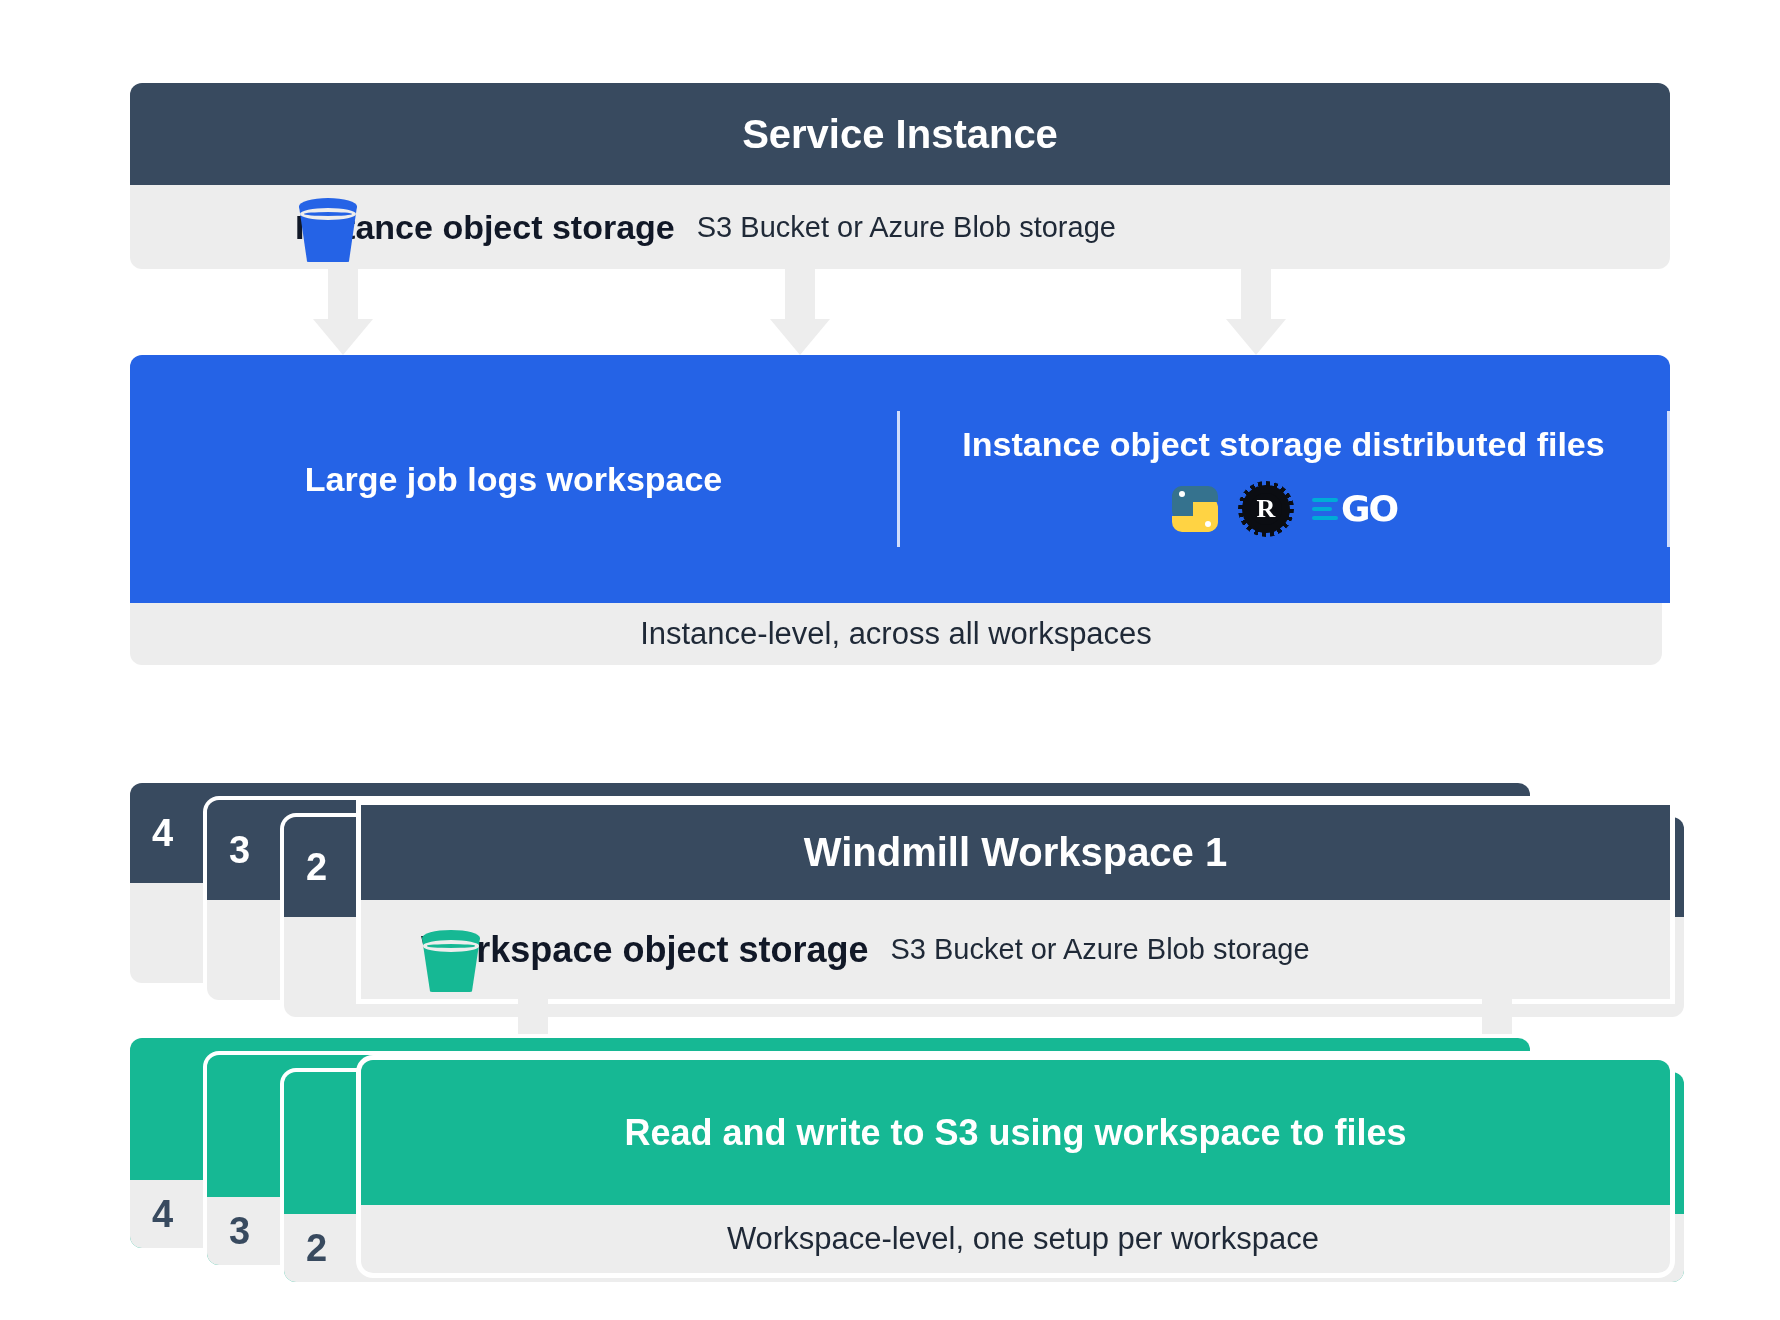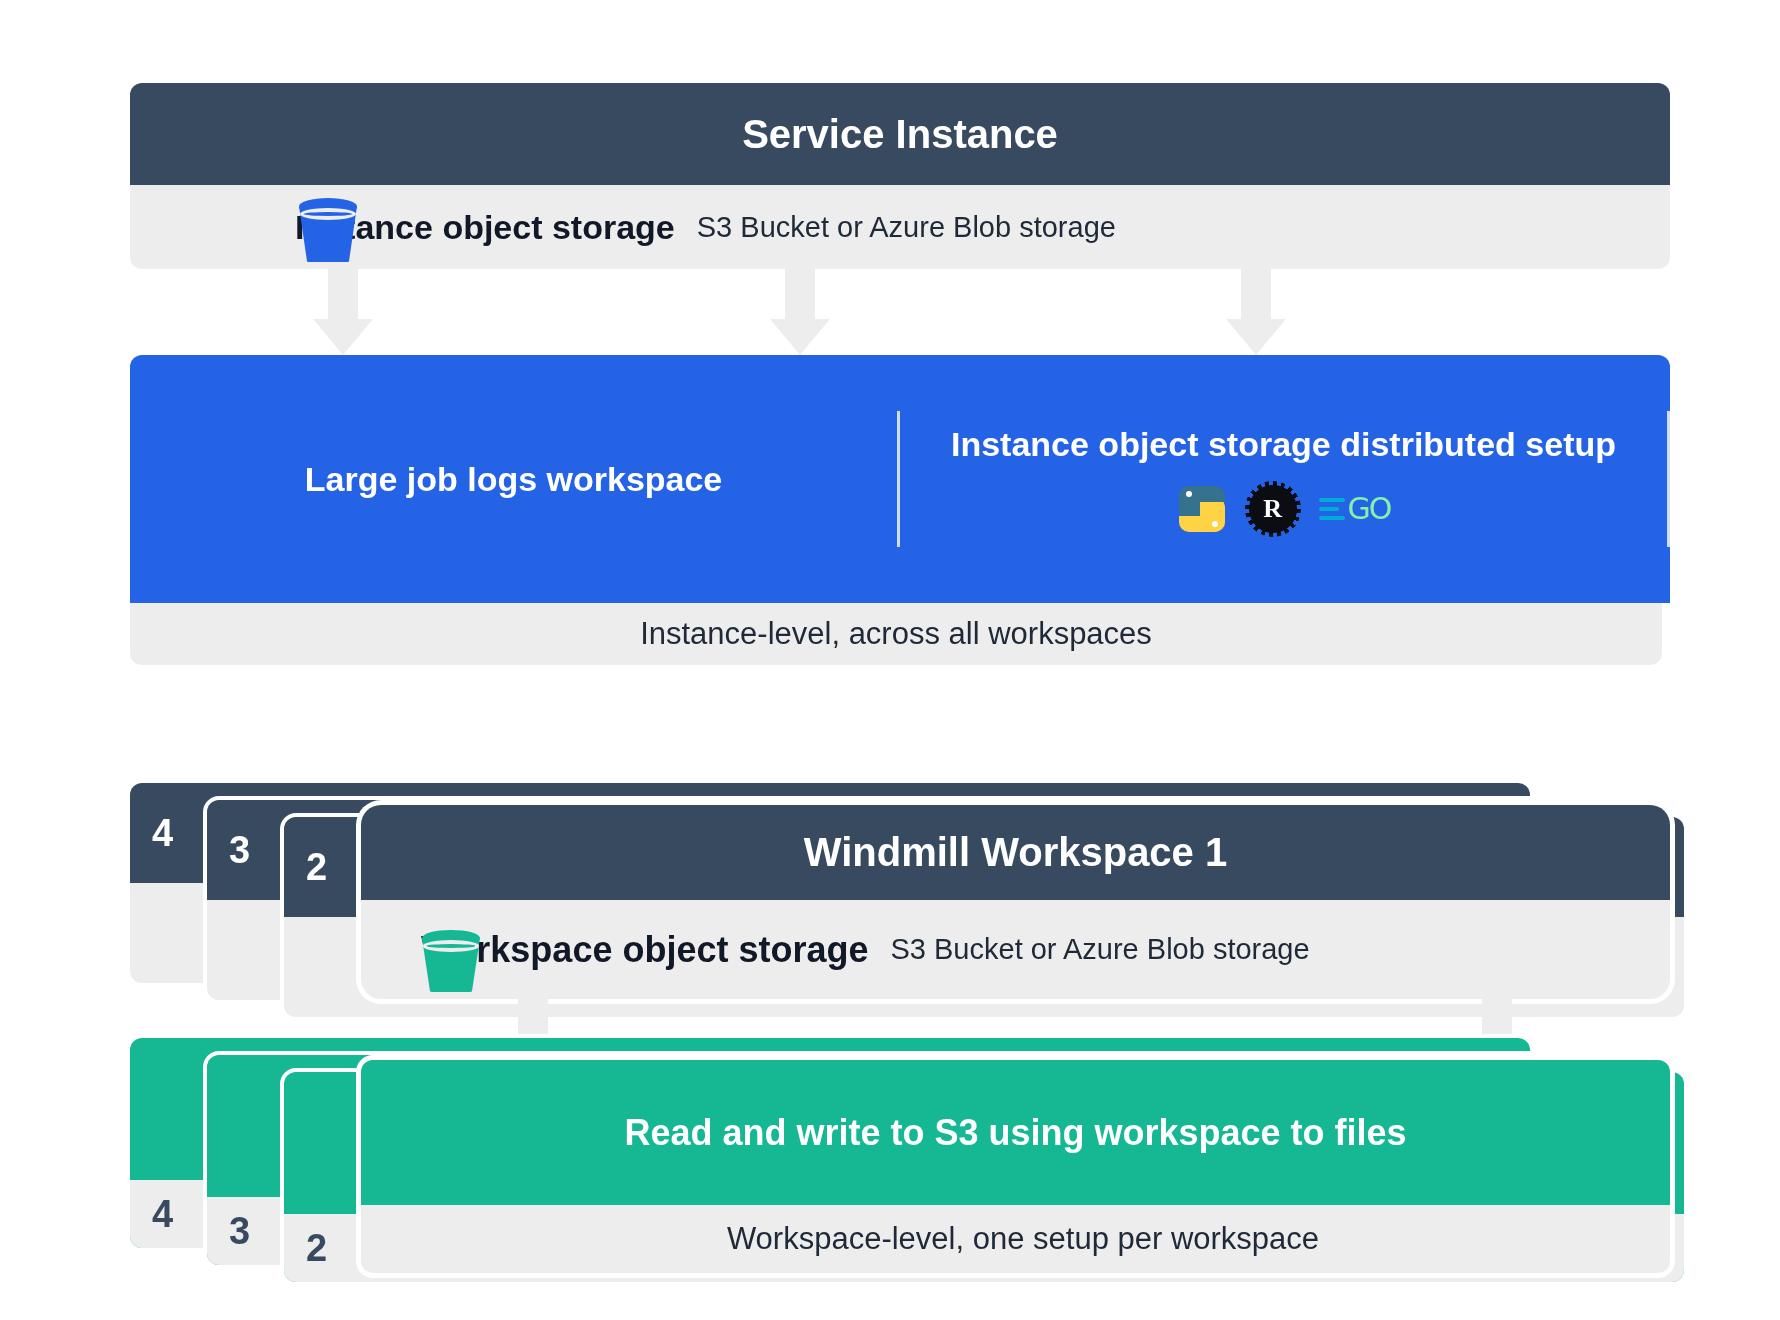--- a/index.html
+++ b/index.html
@@ -264,7 +264,7 @@
     <div class="cap-divider"></div>
 
     <div class="cap-col">
-      <div class="cap-title">Instance object storage distributed setup</div>
+      <div class="cap-title">Instance object storage distributed files</div>
       <div class="lang-row">
         <span class="py">
           <span class="p1"></span>

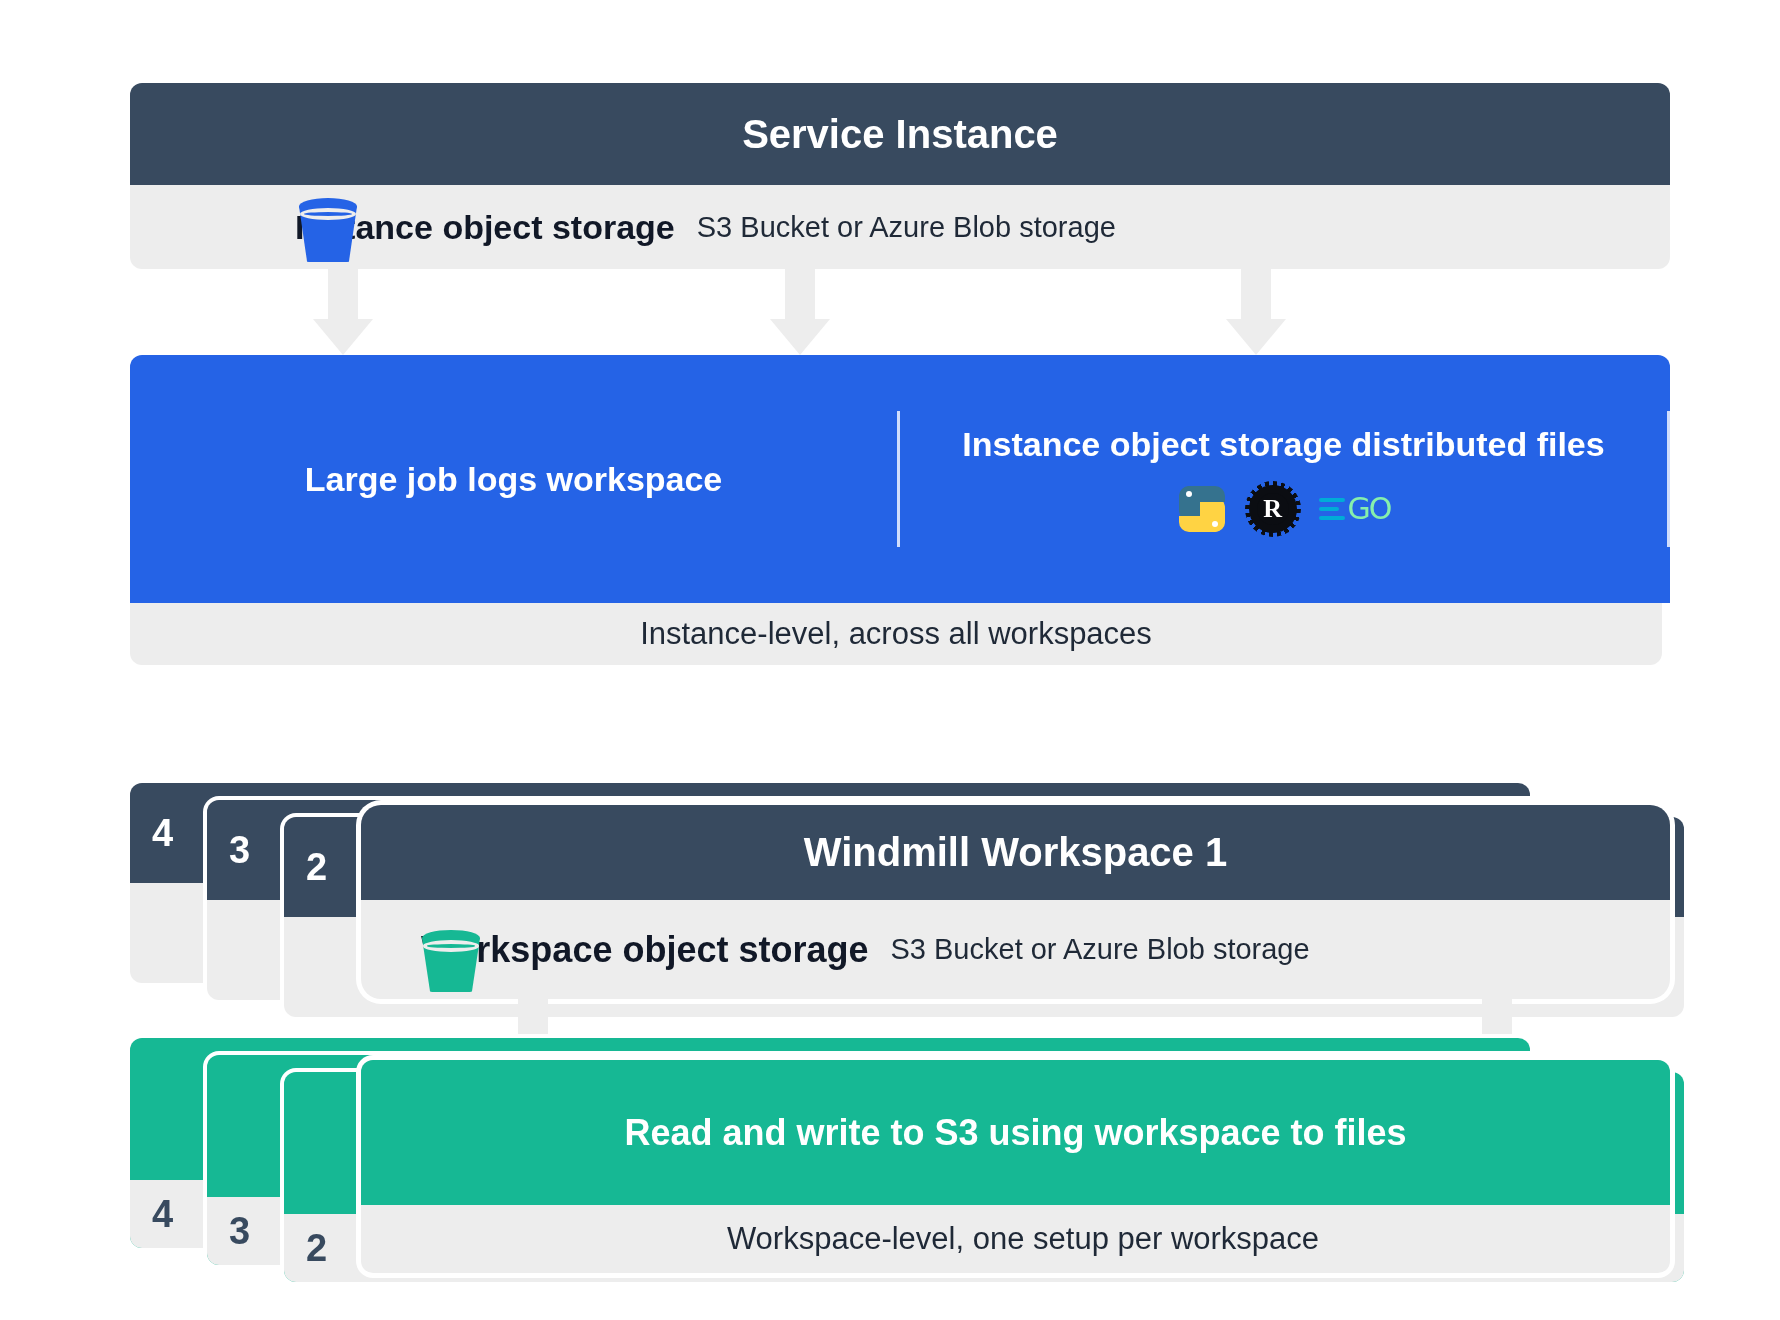--- a/index.html
+++ b/index.html
@@ -135,7 +135,7 @@
   .go .lines i:nth-child(2) { width: 20px; }
   .go .lines i:nth-child(3) { width: 26px; }
   .go .gotext {
-    font-size: 30px; font-weight: normal; color: #86efac;
+    font-size: 36px; font-weight: bold; color: #ffffff;
     letter-spacing: -2px; line-height: 1; font-family: "DejaVu Sans", sans-serif;
   }
 

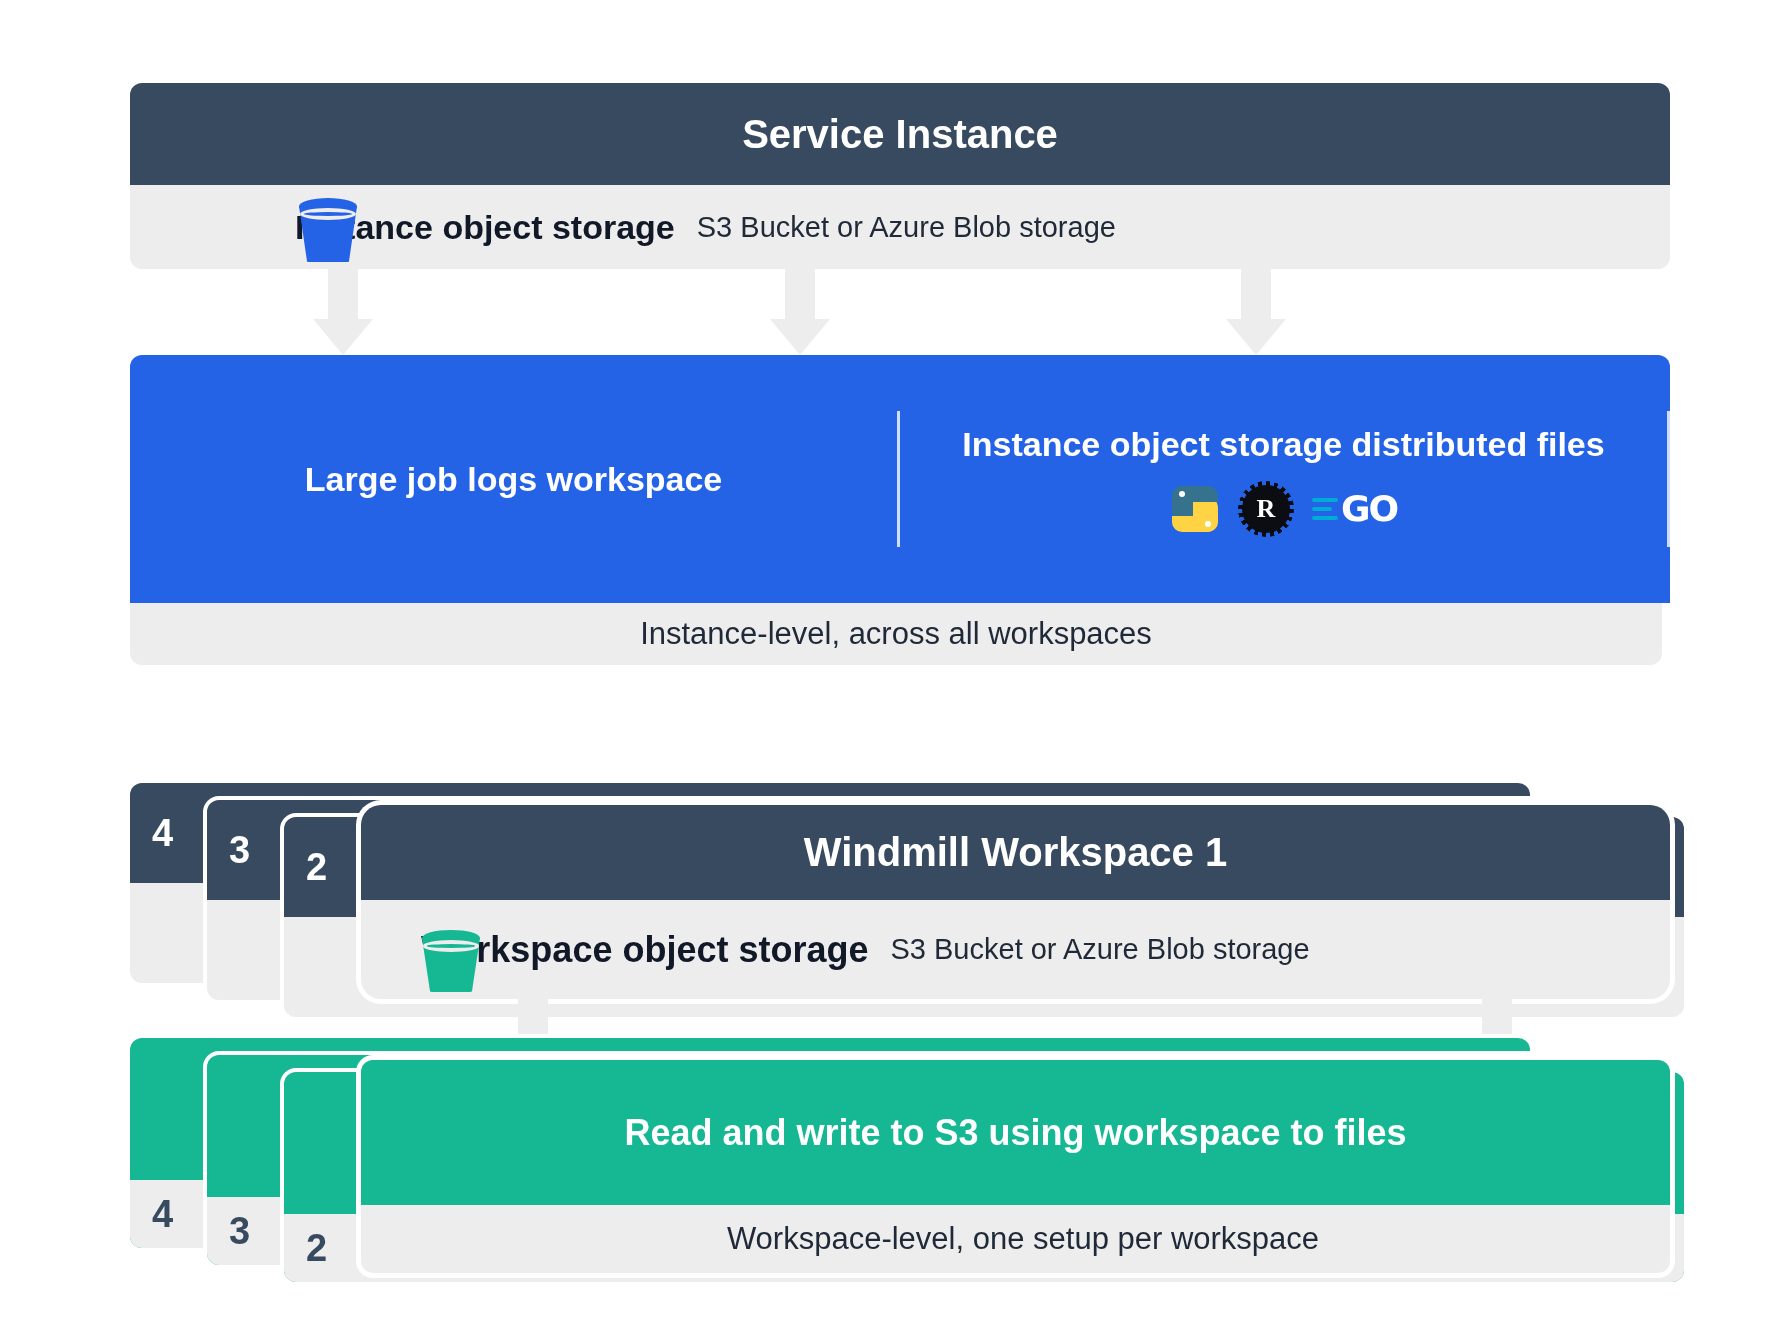--- a/index.html
+++ b/index.html
@@ -173,7 +173,7 @@
   #ws-front {
     position: absolute; left: 361px; top: 805px;
     width: 1309px; height: 194px;
-    border-radius: 20px;
+    border-radius: 0;
     box-shadow: 0 0 0 5px #ffffff;
     background: #ededed;
     overflow: hidden;

